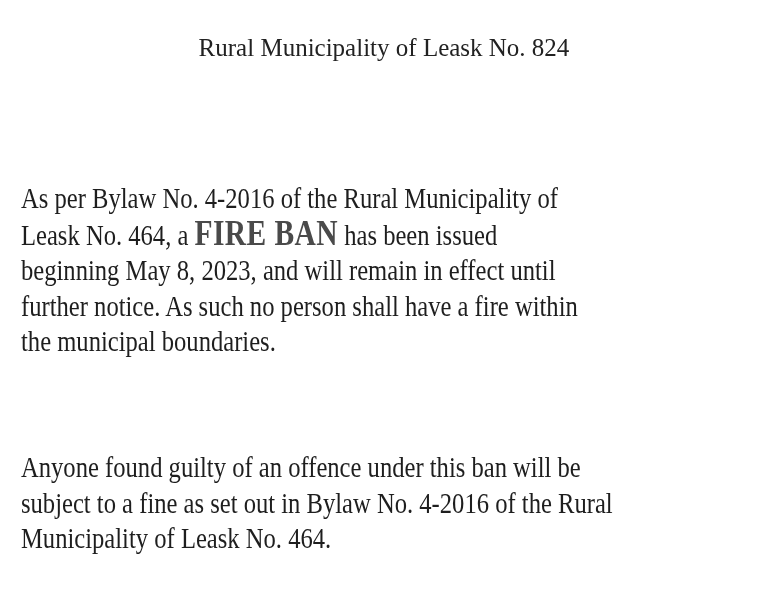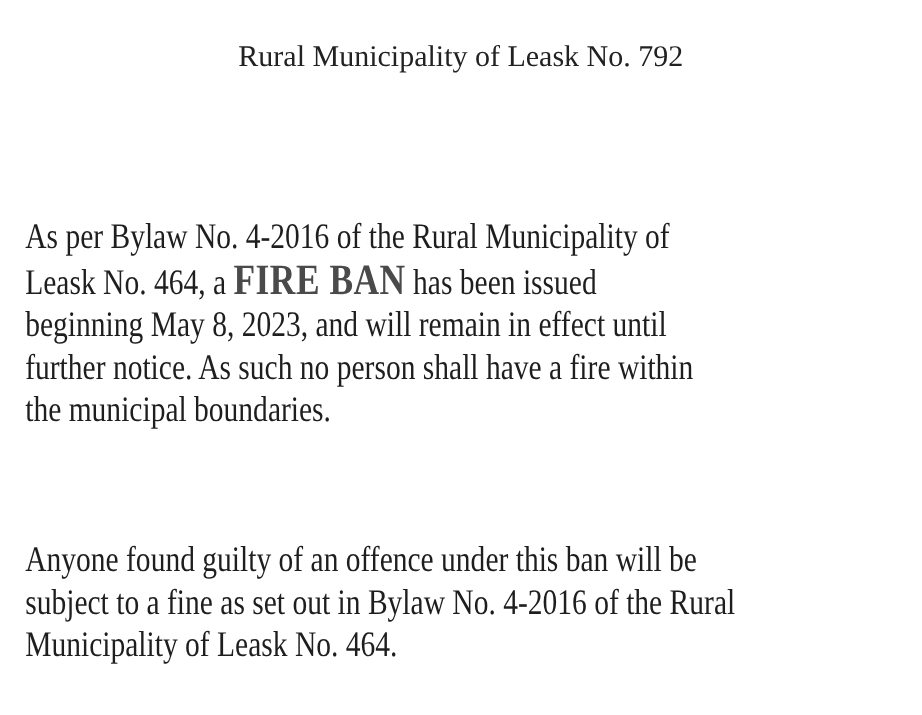--- a/index.html
+++ b/index.html
@@ -50,7 +50,7 @@
 </head>
 <body>
 
-<div class="title">Rural Municipality of Leask No. 792</div>
+<div class="title">Rural Municipality of Leask No. 824</div>
 
 <p class="para p1">
   <span class="line">As per Bylaw No. 4-2016 of the Rural Municipality of</span>

